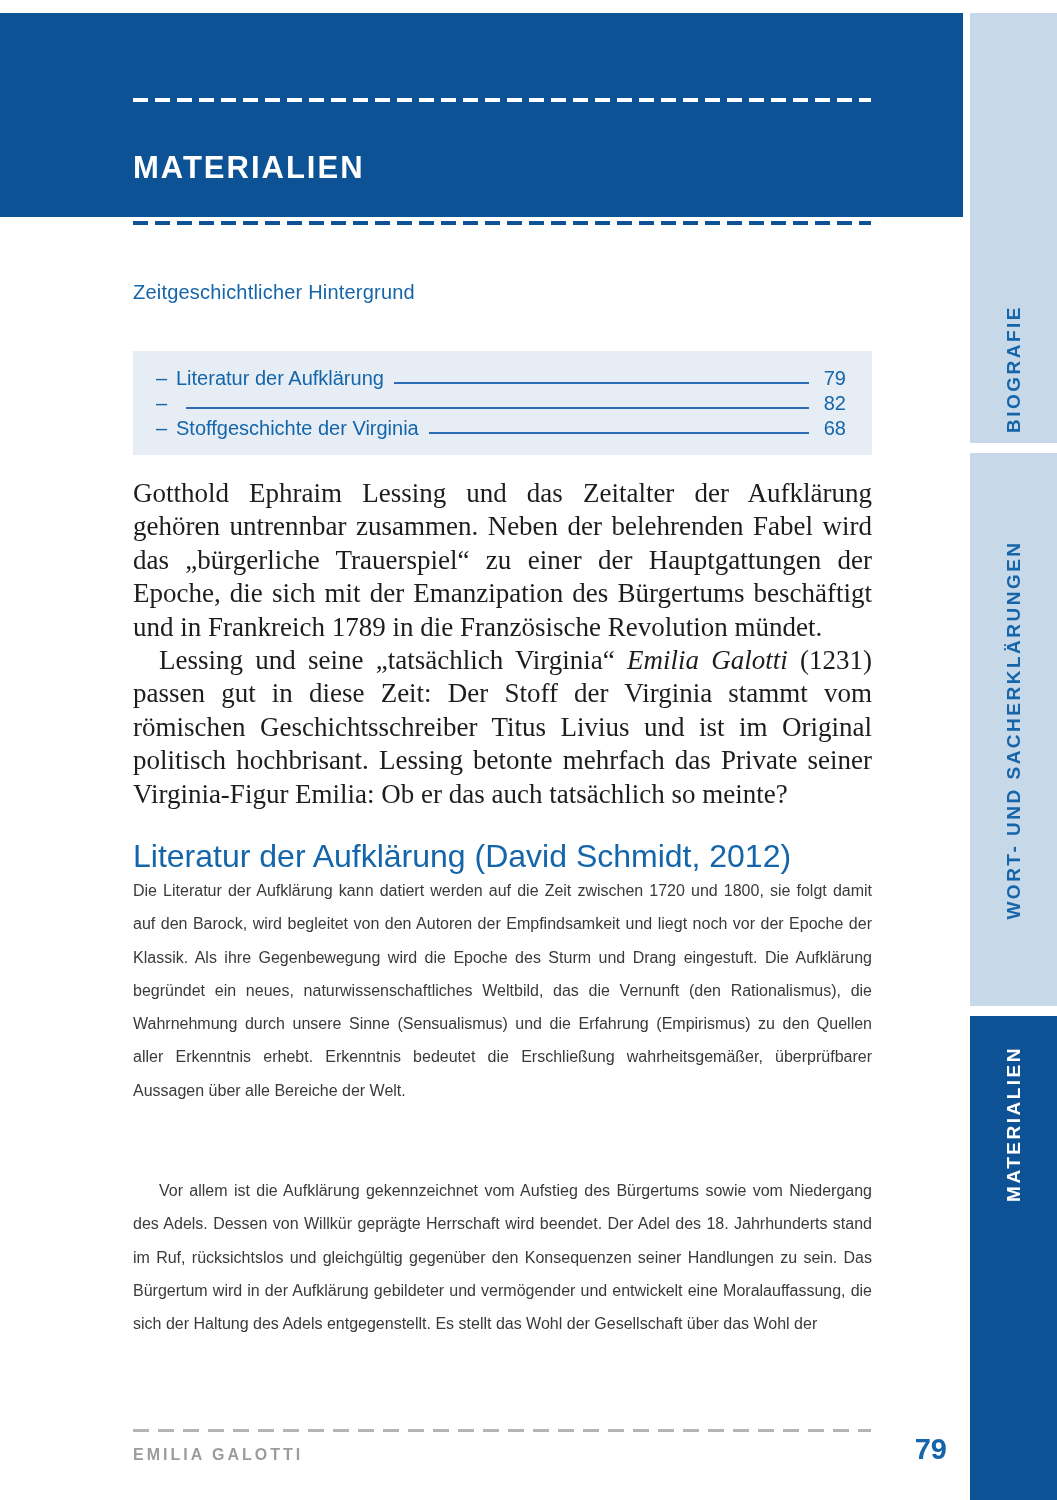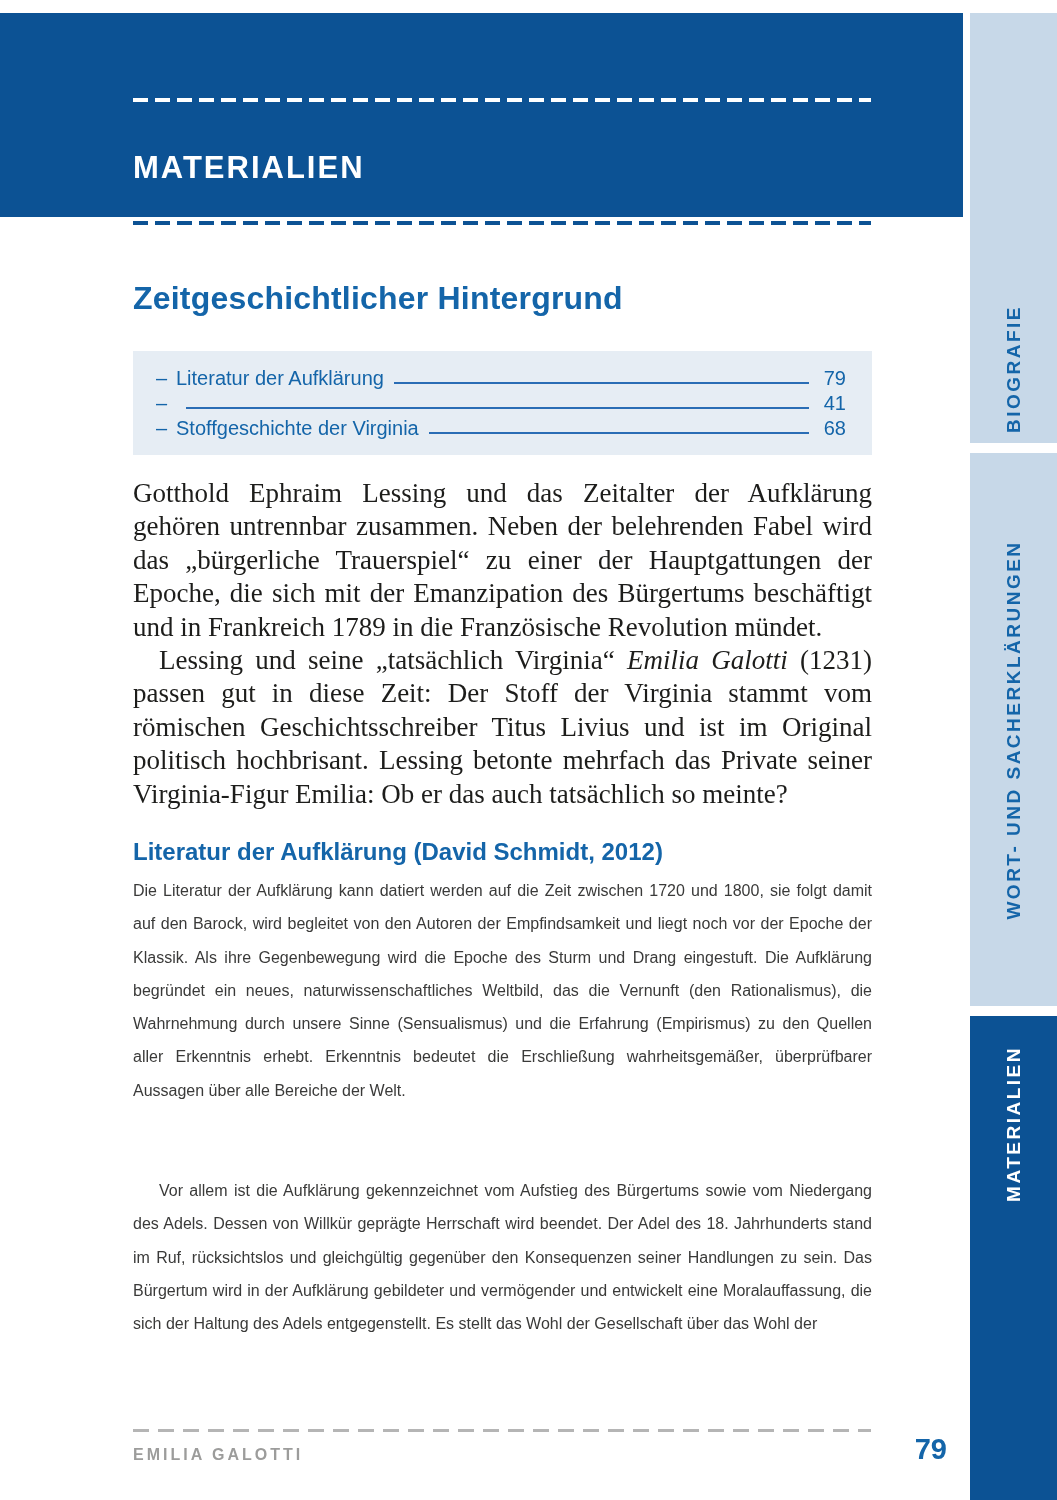--- a/index.html
+++ b/index.html
@@ -32,7 +32,7 @@
 
   
   .section-title{position:absolute;left:133px;top:268px;color:var(--heading_blue,#1465a9);
-      font-size:32px;font-weight:700;letter-spacing:0.2px;line-height:1.1;}
+      font-size:20px;font-weight:400;letter-spacing:0.2px;line-height:1.1;}
 
   
   .toc-box{position:absolute;left:133px;top:338px;width:739px;height:104px;

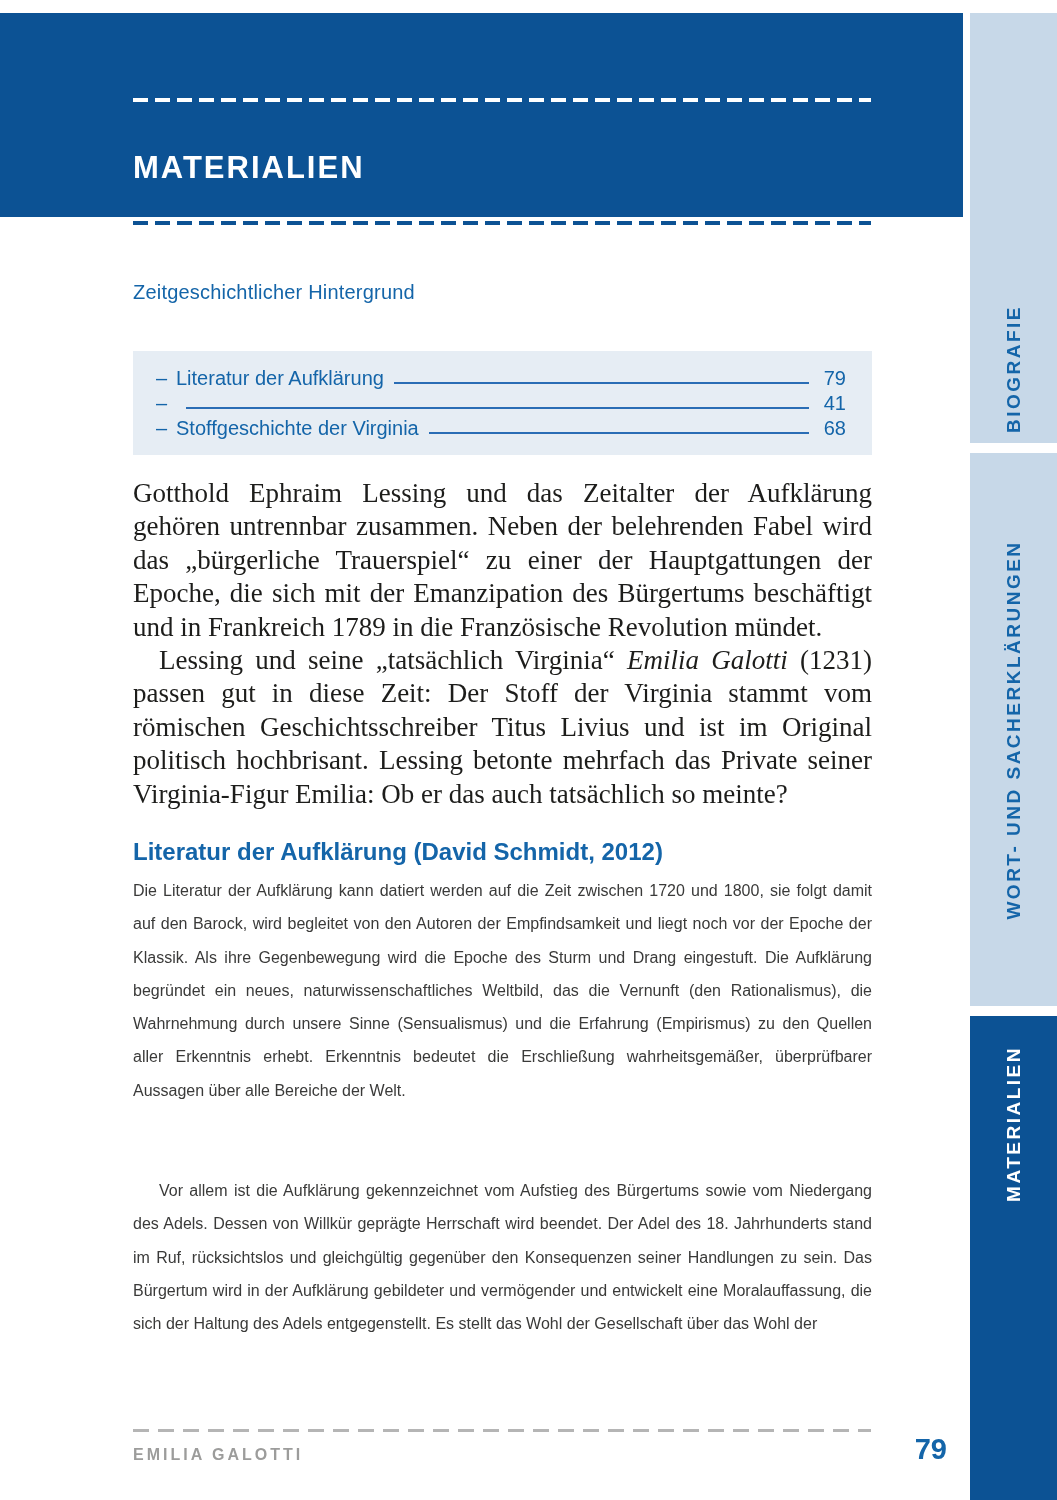--- a/index.html
+++ b/index.html
@@ -101,7 +101,7 @@
     <div class="toc-row">
       <span class="toc-bullet">–</span>
       <span class="toc-leader"></span>
-      <span class="toc-page">41</span>
+      <span class="toc-page">82</span>
     </div>
     <div class="toc-row">
       <span class="toc-bullet">–</span>

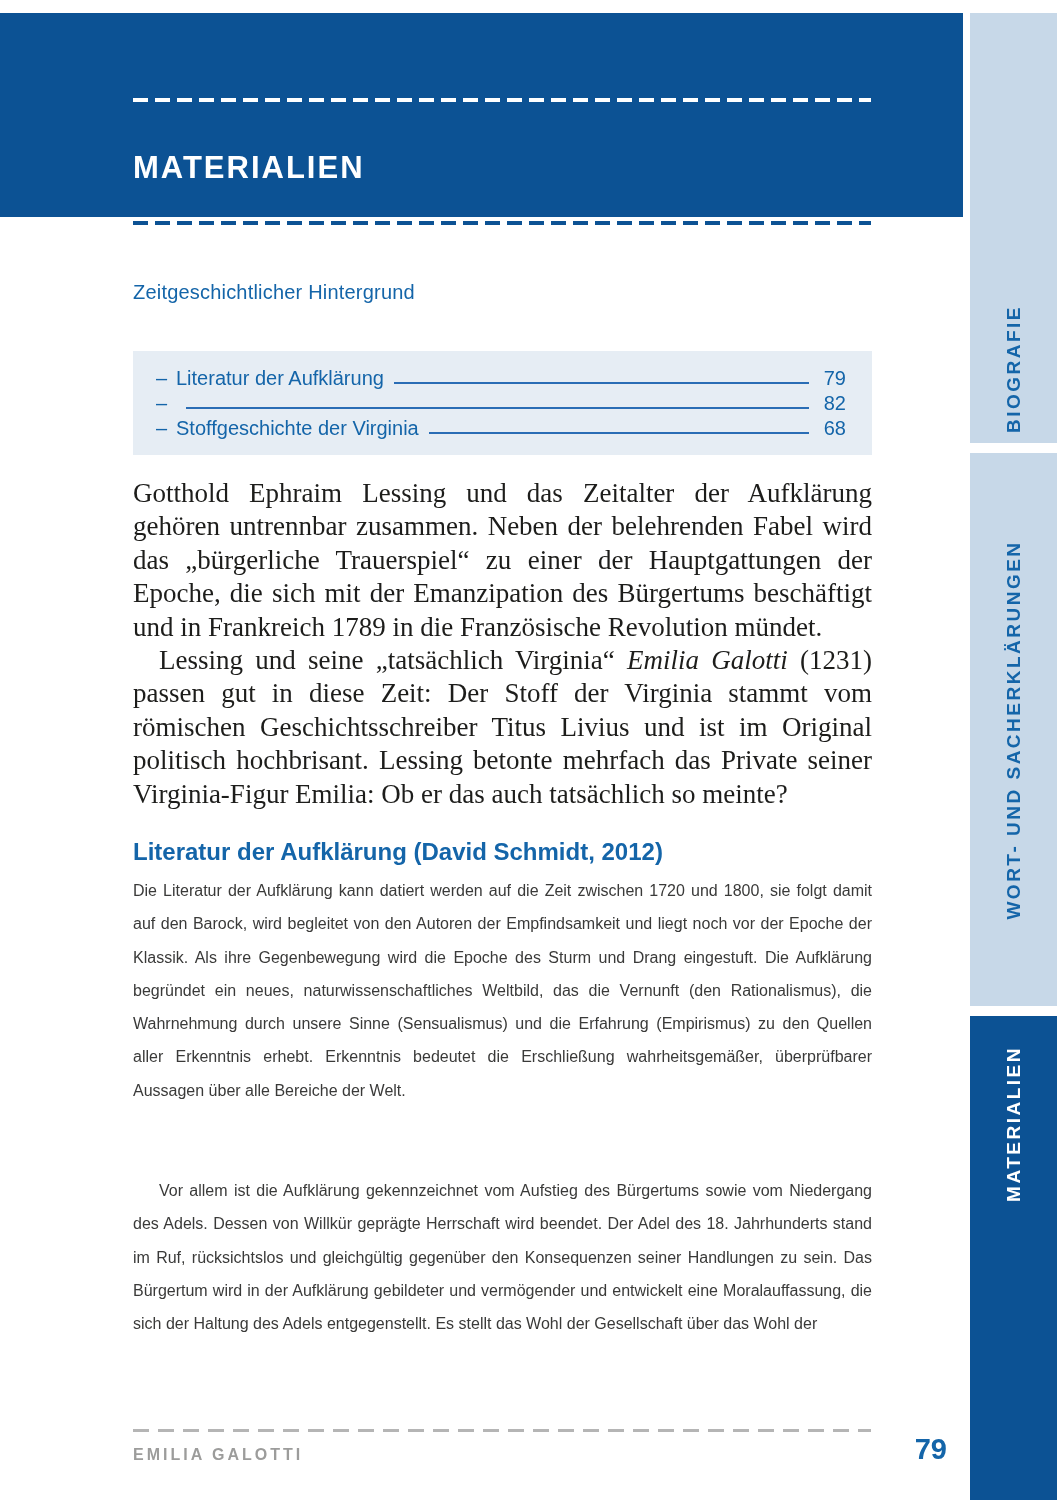--- a/index.html
+++ b/index.html
@@ -52,7 +52,7 @@
   .italic{font-style:italic;}
 
   .article-heading{position:absolute;left:133px;top:826px;width:739px;
-      color:var(--heading_blue,#1465a9);font-size:24px;font-weight:700;line-height:1.1;}
+      color:var(--heading_blue,#1465a9);font-size:32px;font-weight:400;line-height:1.1;}
   .article-p{position:absolute;left:133px;width:739px;
       color:var(--sans_text,#3a3a39);font-size:16px;line-height:33.3px;text-align:justify;}
   .article-p1{top:861px;}

